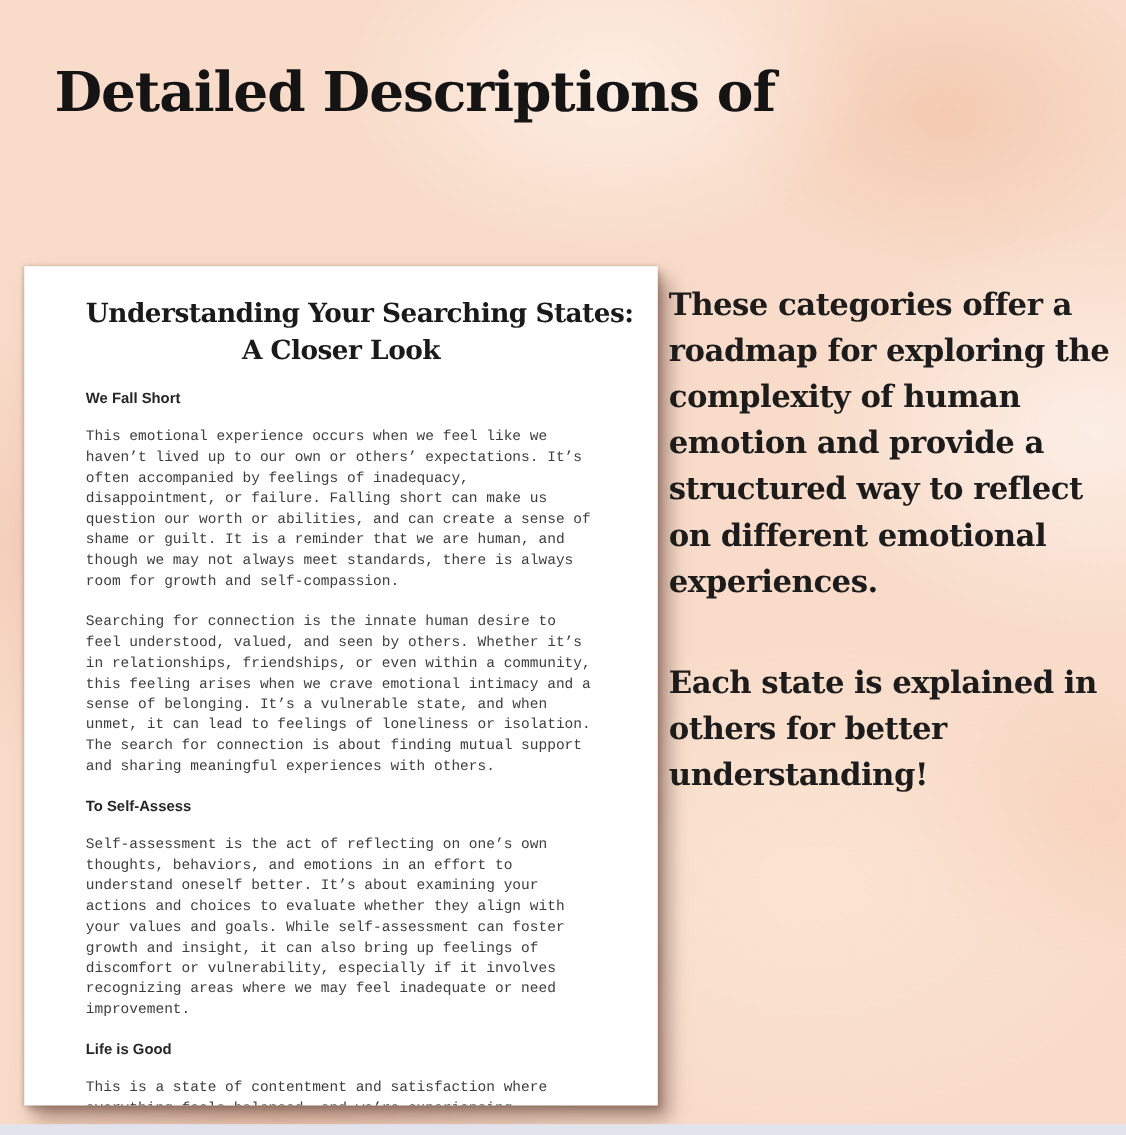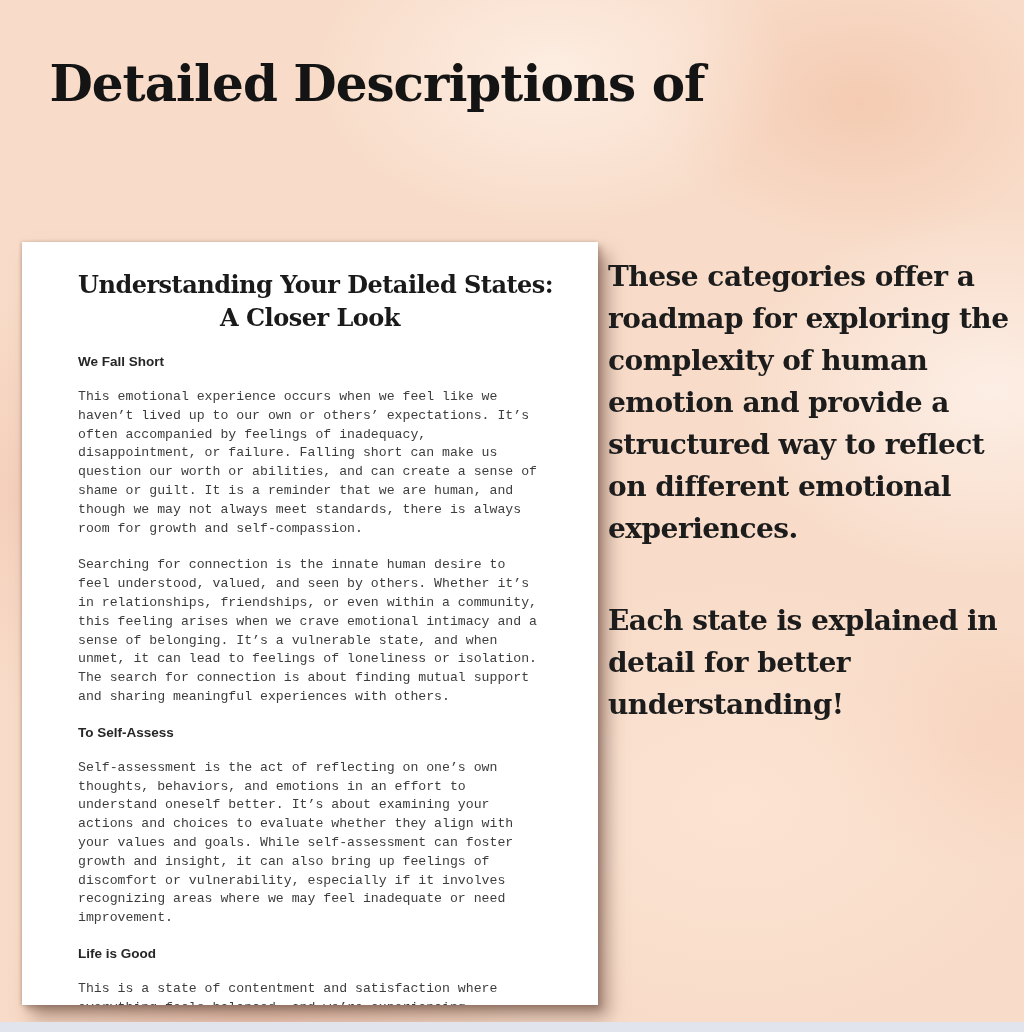--- a/index.html
+++ b/index.html
@@ -116,7 +116,7 @@
 
   <div class="page">
     <div class="doc-title">
-      <div class="line">Understanding Your Detailed States:</div>
+      <div class="line">Understanding Your Searching States:</div>
       <div class="line">A Closer Look</div>
     </div>
 

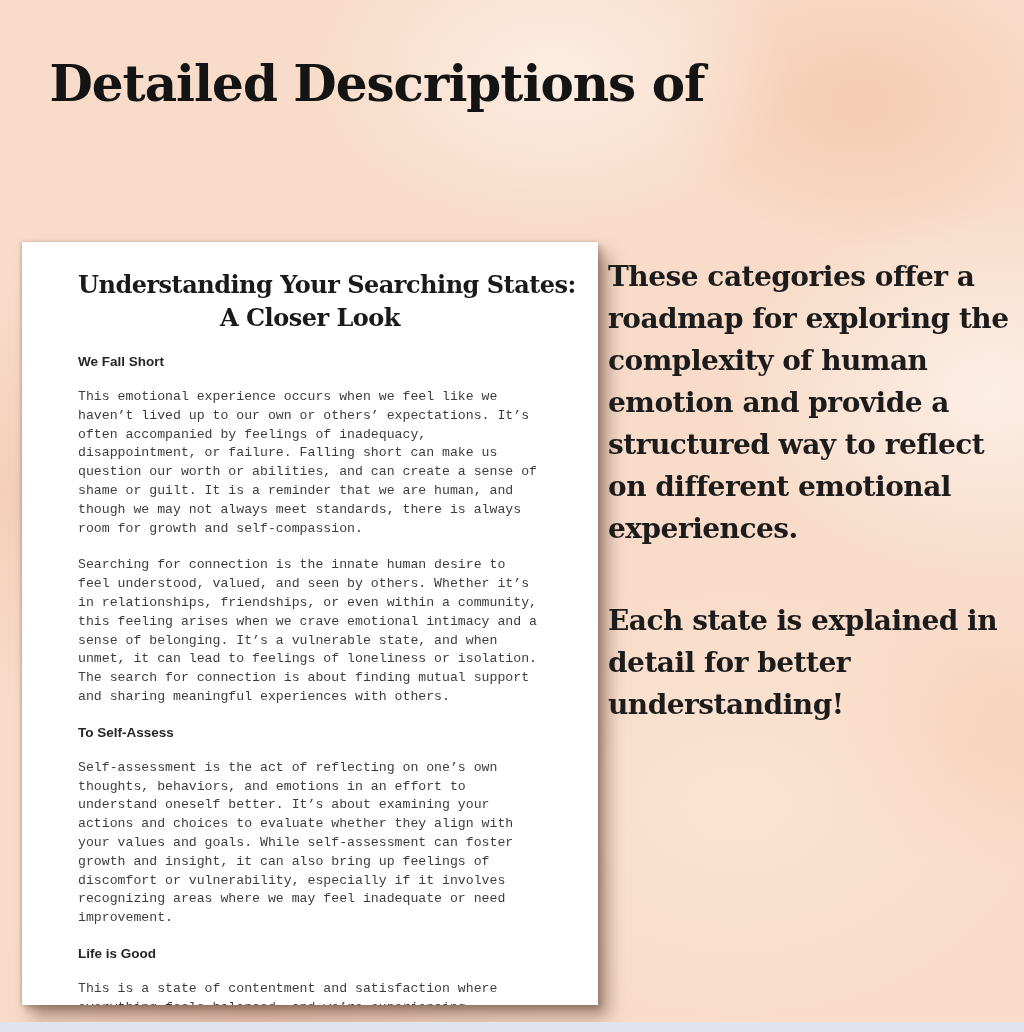--- a/index.html
+++ b/index.html
@@ -142,7 +142,7 @@
 
   <div class="side-copy">
     <p class="blurb-1">These categories offer a roadmap for exploring the complexity of human emotion and provide a structured way to reflect on different emotional experiences.</p>
-    <p class="blurb-2">Each state is explained in detail for better understanding!</p>
+    <p class="blurb-2">Each state is explained in others for better understanding!</p>
   </div>
 
   <div class="bottom-strip"></div>

